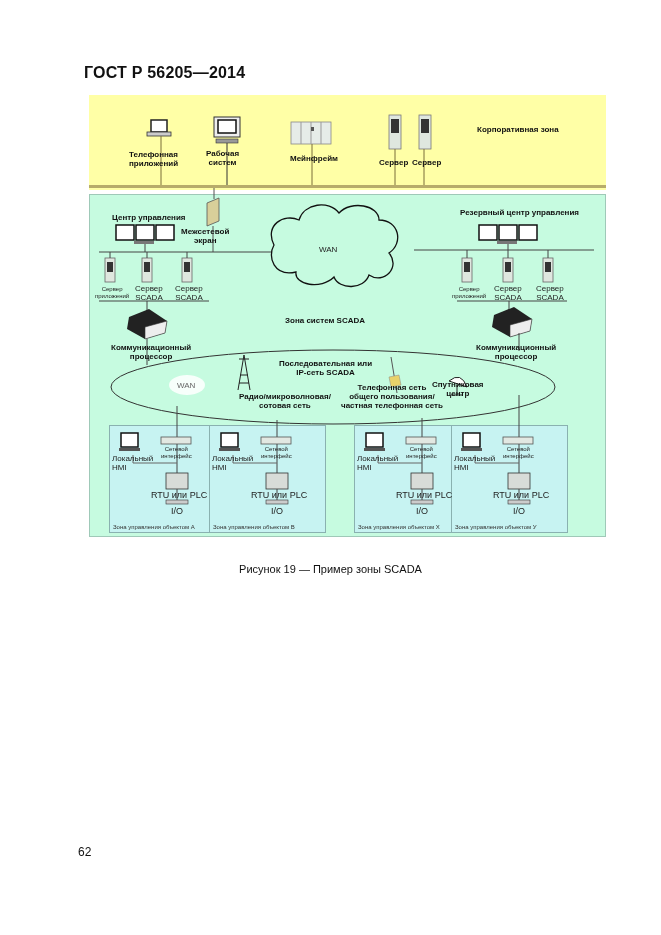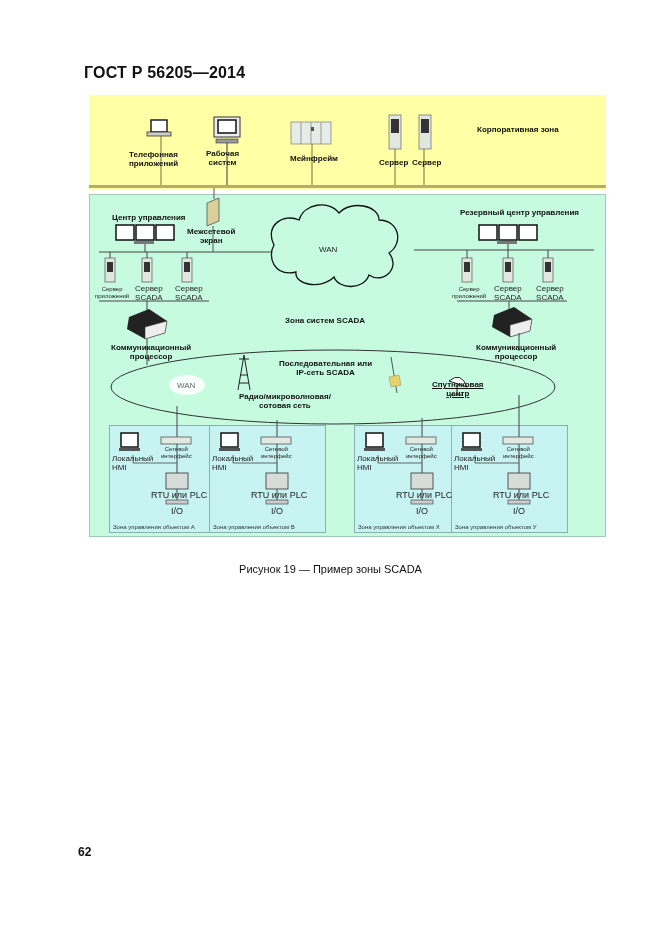--- a/index.html
+++ b/index.html
@@ -234,7 +234,7 @@
   </svg>
 
   <div class="lbl" style="left:23px; top:118px;">Центр управления</div>
-  <div class="lbl" style="left:98px; top:132px;">
+  <div class="lbl" style="left:92px; top:132px;">
       <div>Межсетевой</div>
       <div>экран</div>
     </div>

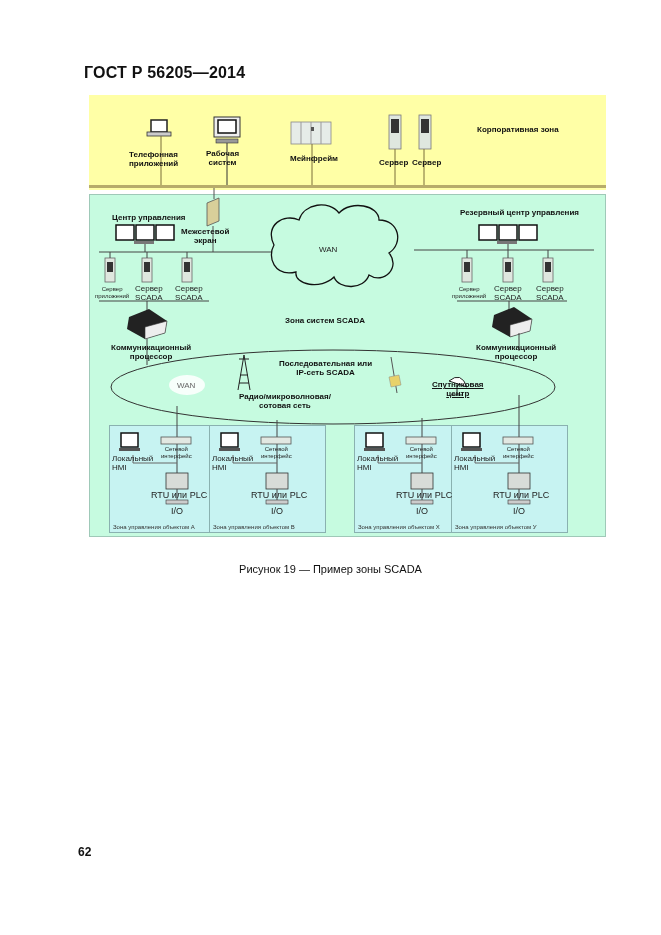--- a/index.html
+++ b/index.html
@@ -12,7 +12,7 @@
   .corp-line { position:absolute; left:0; top:90px; width:517px; height:3px; background:#b7ac6a; }
   .scada { position:absolute; left:0; top:99px; width:517px; height:343px; background:#c6fbe0; border:1px solid #9fc9b8; box-sizing:border-box; }
   .lbl { position:absolute; font-size:8px; font-weight:bold; text-align:center; line-height:9px; white-space:nowrap; }
-  .lbl-n { position:absolute; font-size:8px; text-align:center; line-height:9px; white-space:nowrap; color:#222; }
+  .lbl-n { position:absolute; font-size:8px; text-align:right; line-height:9px; white-space:nowrap; color:#222; }
   .tiny { position:absolute; font-size:6px; text-align:center; line-height:7px; white-space:nowrap; color:#222; }
   .zone-box { position:absolute; top:330px; width:117px; height:108px; background:#c7f3f2; border:1px solid #8ab1b0; box-sizing:border-box; }
   .zone-name { position:absolute; left:3px; bottom:2px; font-size:6px; color:#333; white-space:nowrap; }

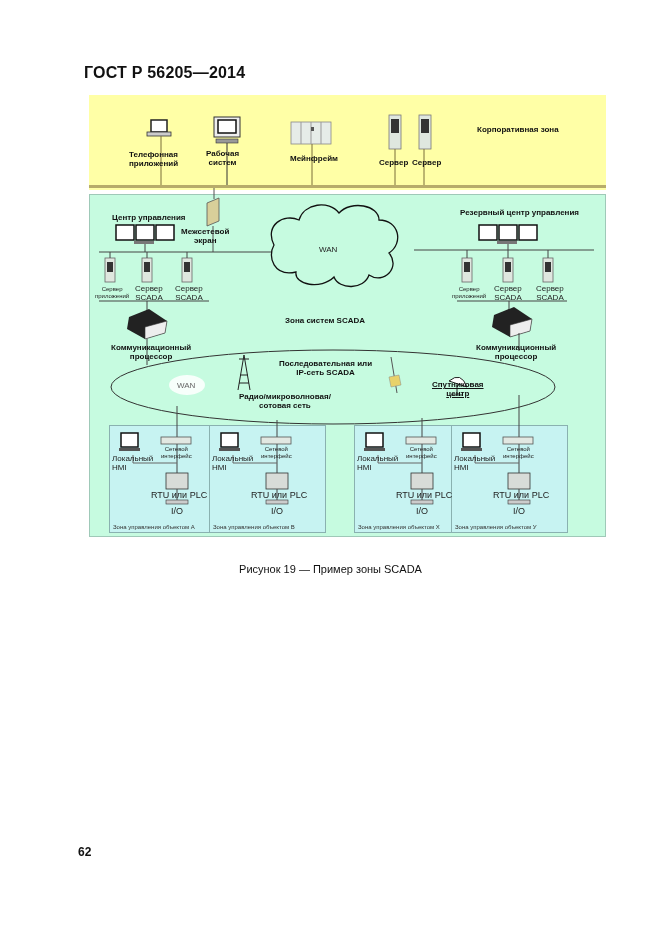--- a/index.html
+++ b/index.html
@@ -286,6 +286,11 @@
       <div>Радио/микроволновая/</div>
       <div>сотовая сеть</div>
     </div>
+  <div class="lbl" style="left:252px; top:288px;">
+      <div>Телефонная сеть</div>
+      <div>общего пользования/</div>
+      <div>частная телефонная сеть</div>
+    </div>
   <div class="lbl" style="left:343px; top:285px;text-decoration:underline;">
       <div>Спутниковая</div>
       <div>центр</div>

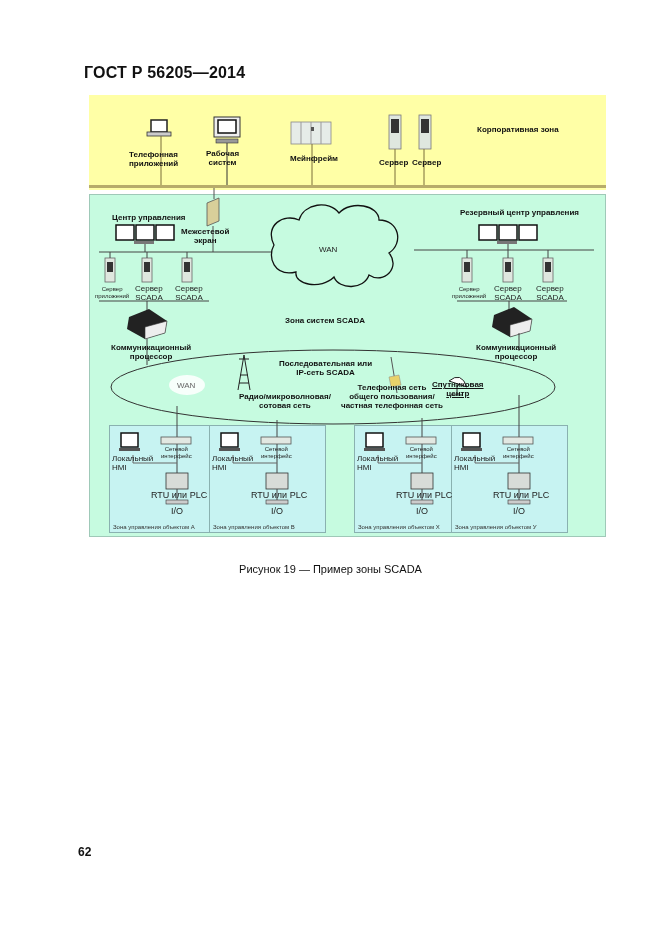--- a/index.html
+++ b/index.html
@@ -291,7 +291,7 @@
       <div>общего пользования/</div>
       <div>частная телефонная сеть</div>
     </div>
-  <div class="lbl" style="left:343px; top:285px;text-decoration:underline;">
+  <div class="lbl" style="left:343px; top:285px;">
       <div>Спутниковая</div>
       <div>центр</div>
     </div>

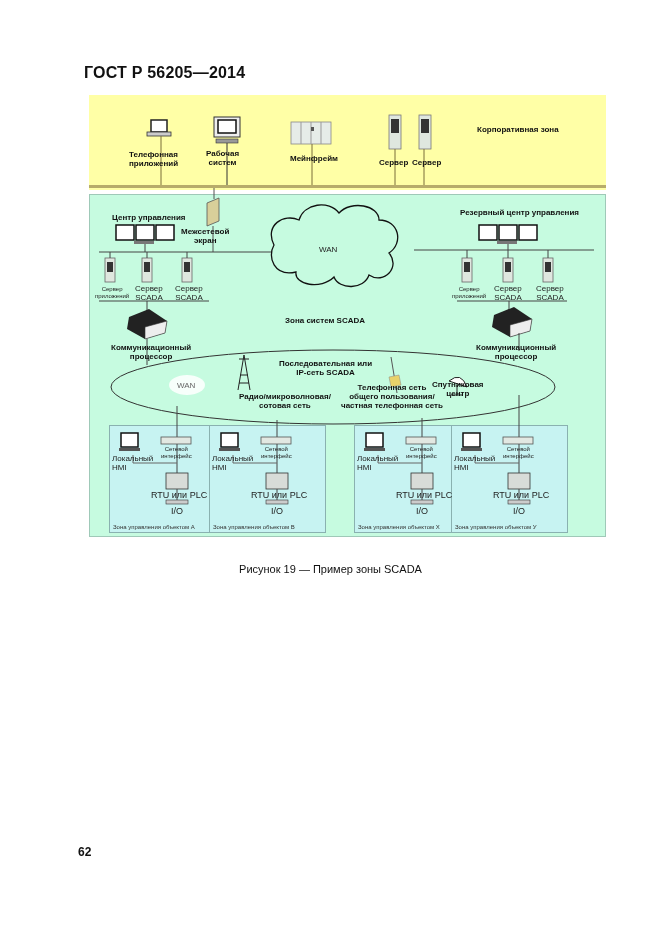--- a/index.html
+++ b/index.html
@@ -5,7 +5,7 @@
   html, body { margin:0; padding:0; background:#ffffff; }
   body { width:661px; height:935px; position:relative; overflow:hidden; font-family:"Liberation Sans", sans-serif; color:#111; }
   .hdr { position:absolute; left:84px; top:64px; font-size:16px; font-weight:bold; letter-spacing:0.2px; }
-  .pnum { position:absolute; left:78px; top:845px; font-size:12px; font-weight:bold; }
+  .pnum { position:absolute; left:78px; top:845px; font-size:12px; font-weight:normal; }
   .caption { position:absolute; left:0; width:661px; top:563px; text-align:center; font-size:11px; }
   .fig { position:absolute; left:89px; top:95px; width:572px; height:442px; }
   .corp { position:absolute; left:0; top:0; width:517px; height:95px; background:#ffffa6; }

